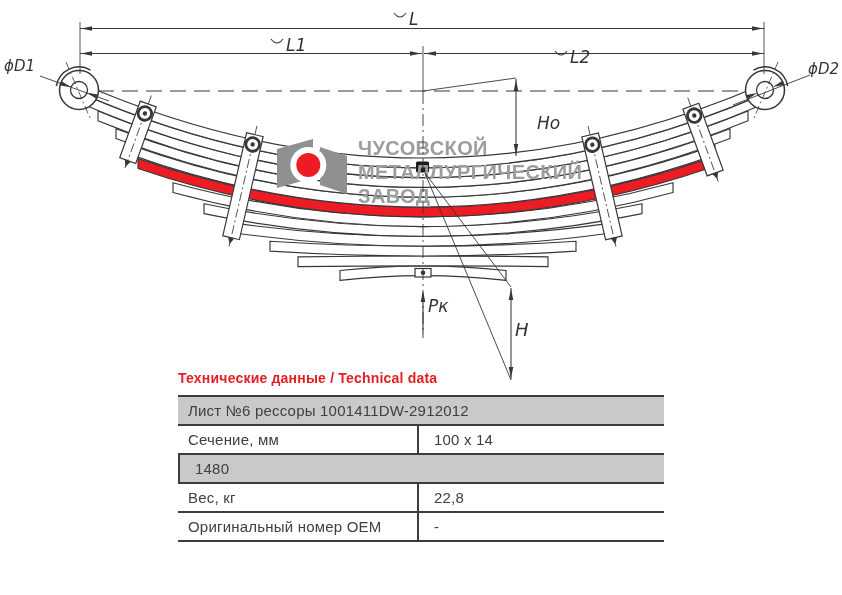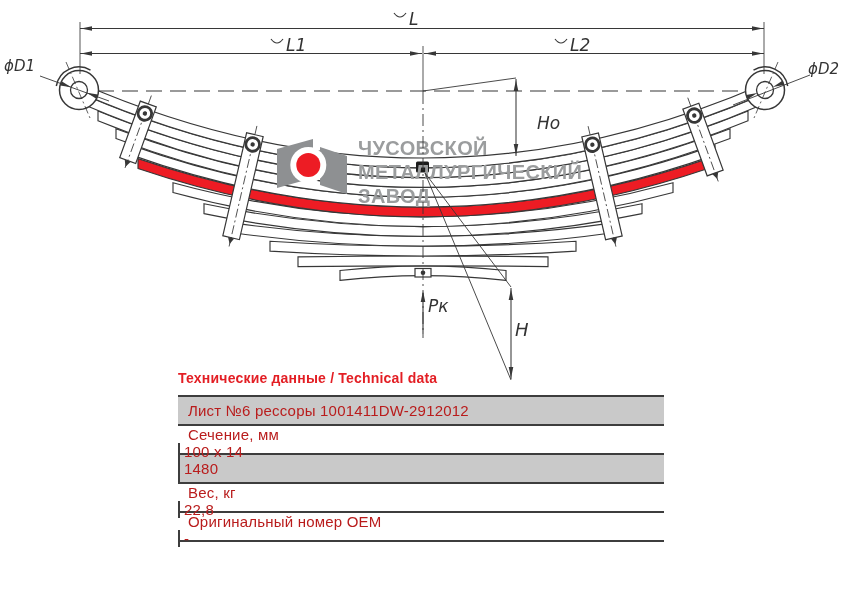--- a/index.html
+++ b/index.html
@@ -156,7 +156,7 @@
       </svg>
     <i>L1</i>
   </div>
-  <div class="lbl" style="left:554px;top:35px">
+  <div class="lbl" style="left:554px;top:47px">
     <svg class="arcsym" width="14" height="8" viewBox="0 0 14 8">
         <path d="M1 1 Q7 9 13 1" fill="none" stroke="#373737" stroke-width="1.2"></path>
       </svg>

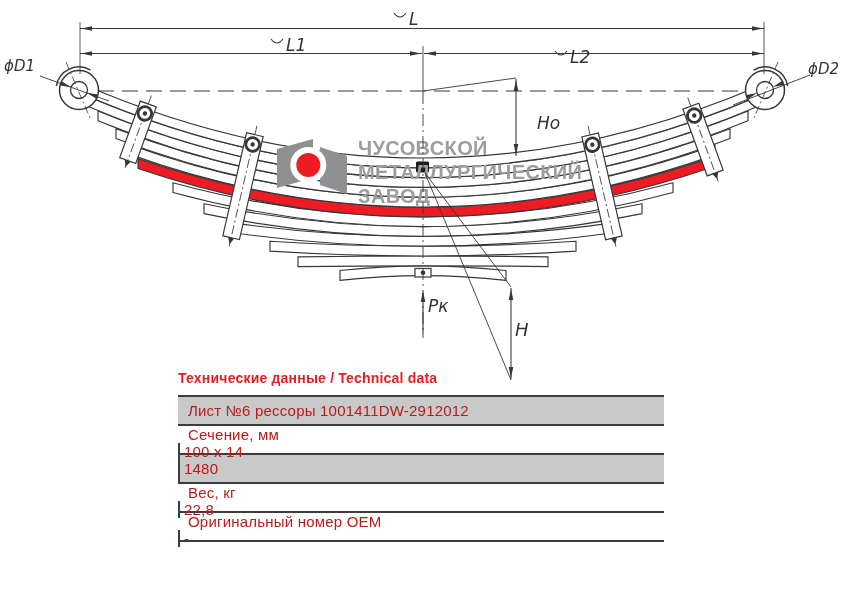--- a/index.html
+++ b/index.html
@@ -26,7 +26,7 @@
   .tbl{border-top:2px solid #3d3d3d;}
   .row{display:flex;height:27px;border-bottom:2px solid #3d3d3d;}
   .g{background:#c9c9c9;} .w{background:#fff;flex-direction:column;}
-  .cell{display:flex;align-items:center;font-size:15px;color:#b91c1c;
+  .cell{display:flex;align-items:center;font-size:15px;color:#404040;
         letter-spacing:.2px;box-sizing:border-box;text-align:center;}
   .lab{width:239px;padding-left:10px;}
   .val{flex:1;border-left:2px solid #3d3d3d;padding-left:4px;}

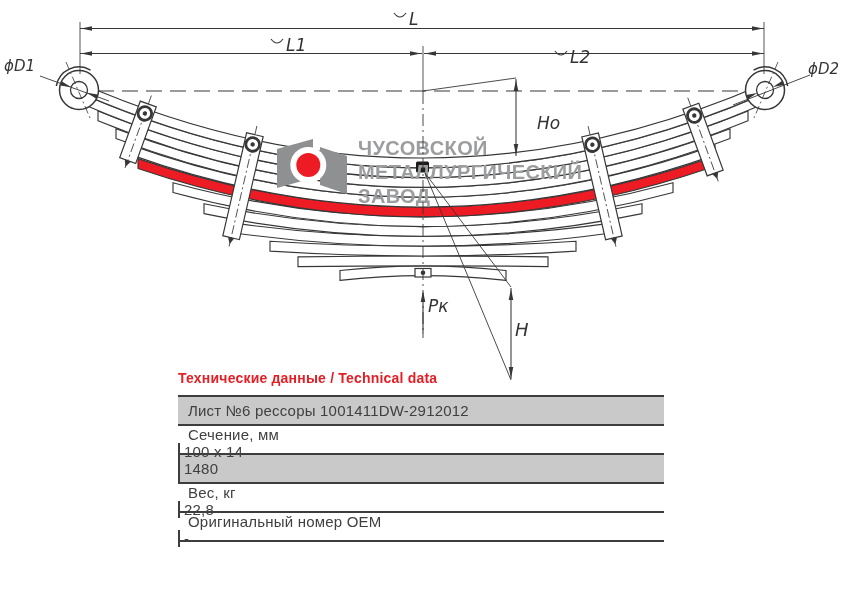--- a/index.html
+++ b/index.html
@@ -25,7 +25,7 @@
     color:#e31e24;margin:0 0 9px 0;}
   .tbl{border-top:2px solid #3d3d3d;}
   .row{display:flex;height:27px;border-bottom:2px solid #3d3d3d;}
-  .g{background:#c9c9c9;} .w{background:#fff;flex-direction:column;}
+  .g{background:#c9c9c9;} .w{background:#fff;}
   .cell{display:flex;align-items:center;font-size:15px;color:#404040;
         letter-spacing:.2px;box-sizing:border-box;text-align:center;}
   .lab{width:239px;padding-left:10px;}

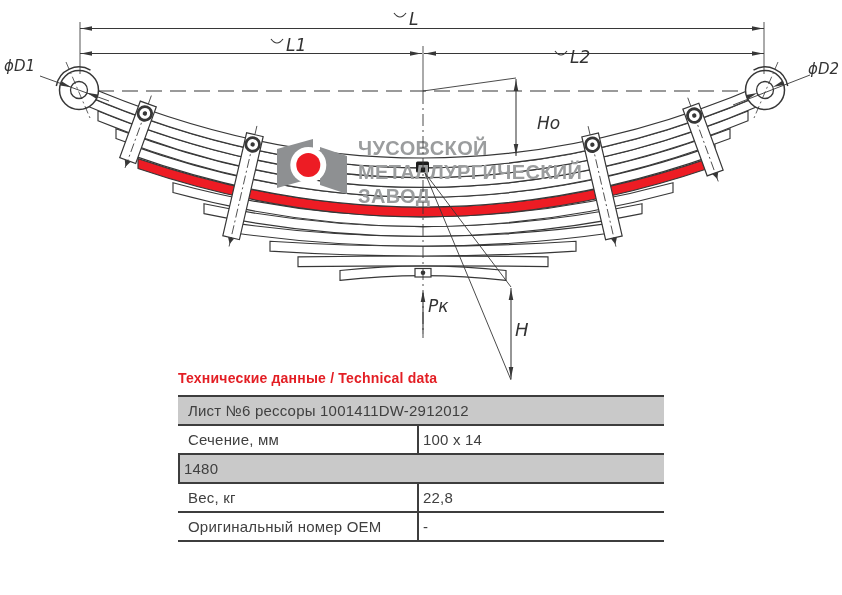--- a/index.html
+++ b/index.html
@@ -29,7 +29,7 @@
   .cell{display:flex;align-items:center;font-size:15px;color:#404040;
         letter-spacing:.2px;box-sizing:border-box;text-align:center;}
   .lab{width:239px;padding-left:10px;}
-  .val{flex:1;border-left:2px solid #3d3d3d;padding-left:4px;}
+  .val{flex:1;border-left:2px solid #3d3d3d;padding-left:15px;}
   .full{width:100%;padding-left:10px;}
 </style>
 </head>

